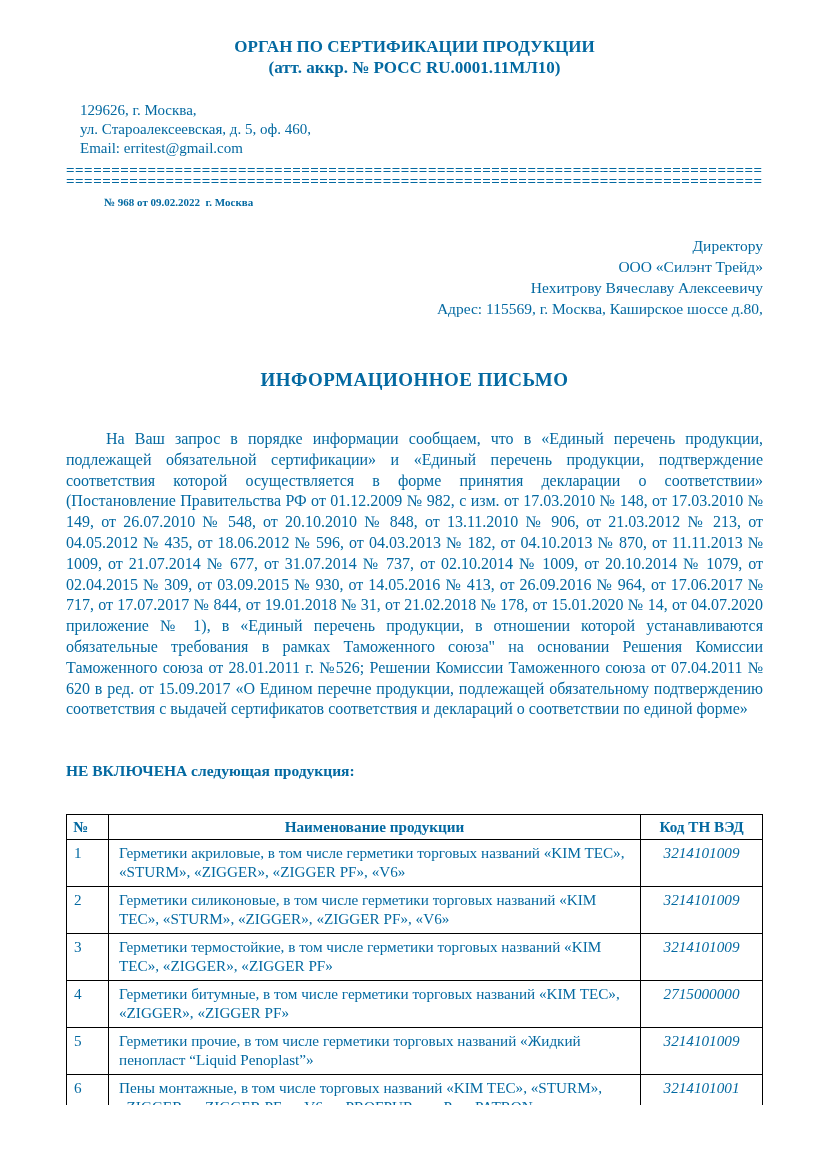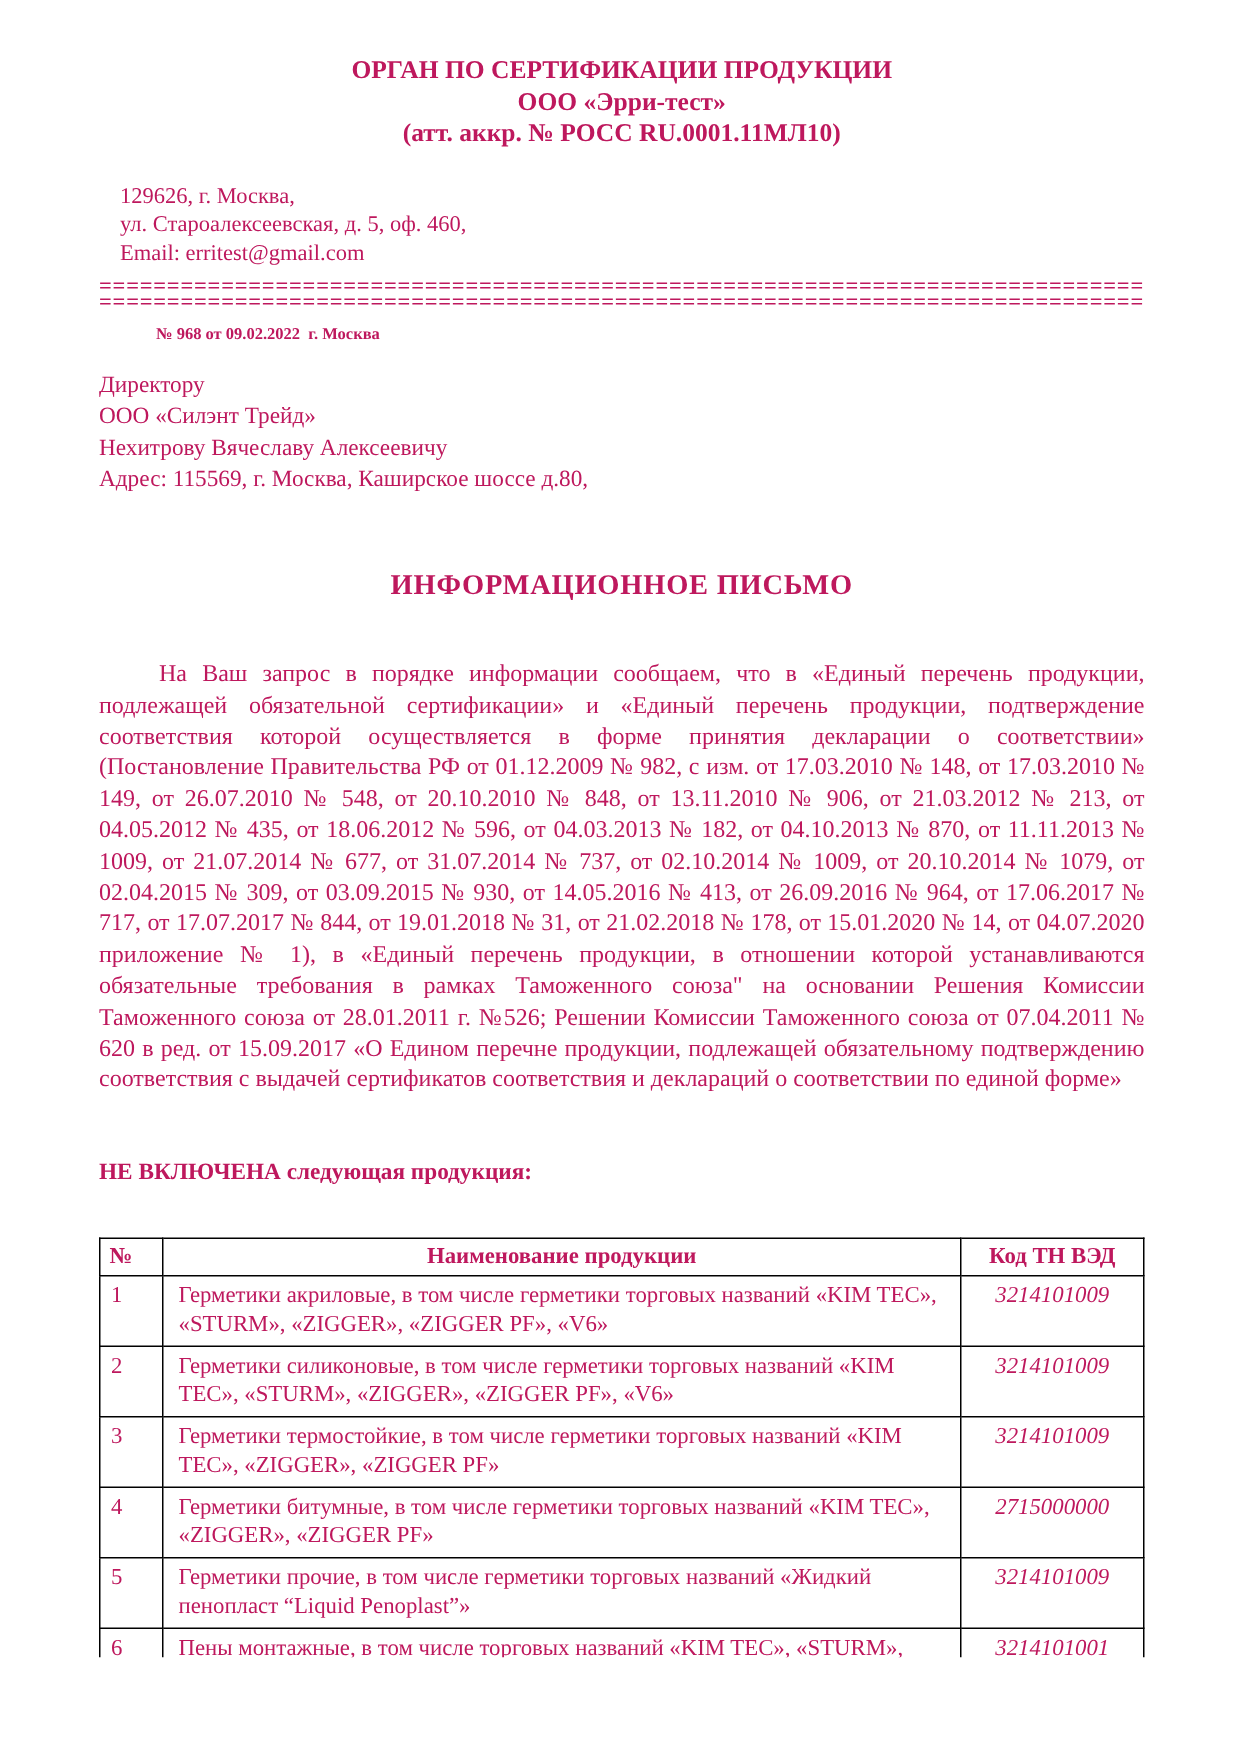--- a/index.html
+++ b/index.html
@@ -8,7 +8,7 @@
     width: 827px;
     height: 1105px;
     background: #ffffff;
-    color: #be185d;
+    color: #0369a1;
     font-family: "Liberation Serif", "DejaVu Serif", serif;
     padding: 36px 64px 0 66px;
     overflow: hidden;

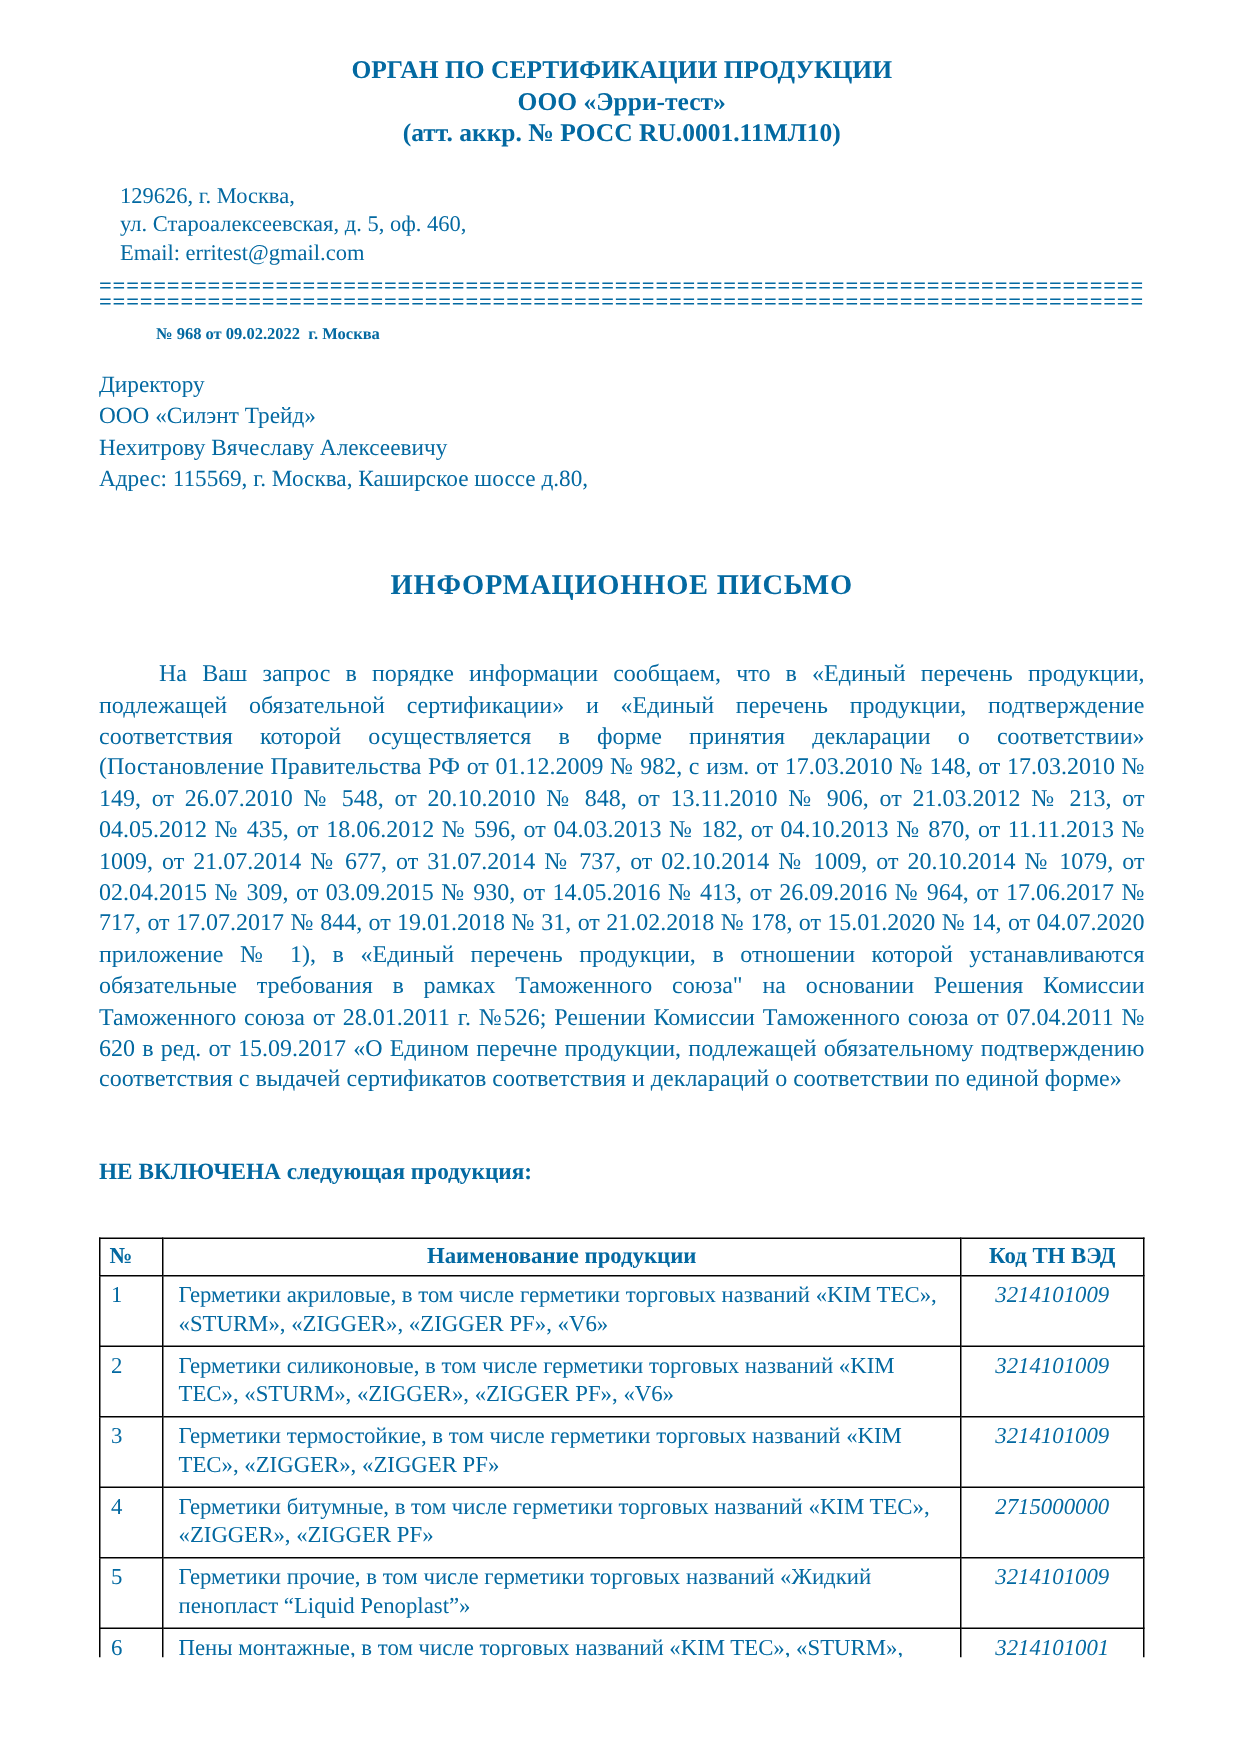--- a/index.html
+++ b/index.html
@@ -101,7 +101,6 @@
 
   <header class="org-header">
     <div class="org-line">ОРГАН ПО СЕРТИФИКАЦИИ ПРОДУКЦИИ</div>
-    <div class="org-line">ООО «Эрри-тест»</div>
     <div class="org-line">(атт. аккр. № РОСС RU.0001.11МЛ10)</div>
   </header>
 

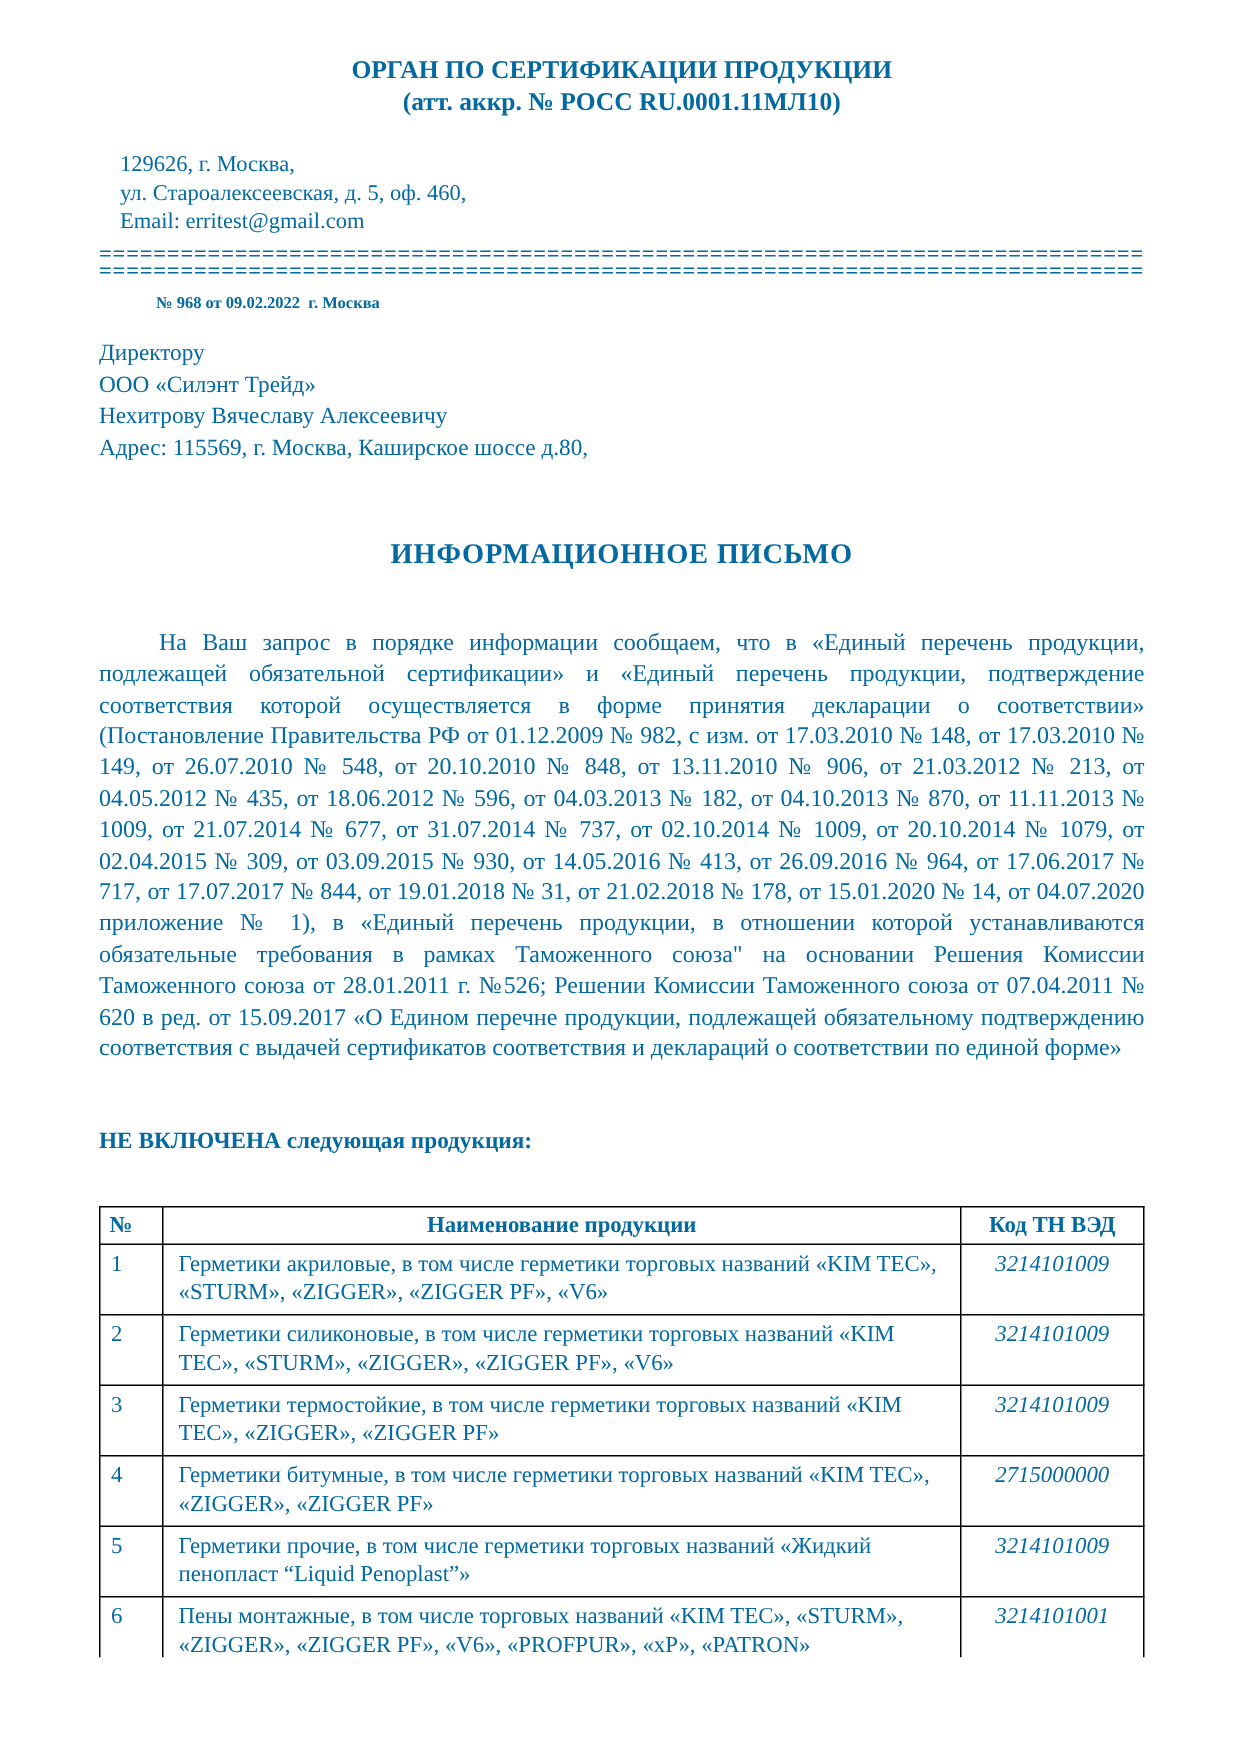--- a/index.html
+++ b/index.html
@@ -46,7 +46,8 @@
     line-height: 21px;
   }
   .recipient {
-    margin-top: 12px;
+    margin-top: 22px;
+    text-align: right;
     font-size: 15.5px;
     line-height: 21px;
   }

